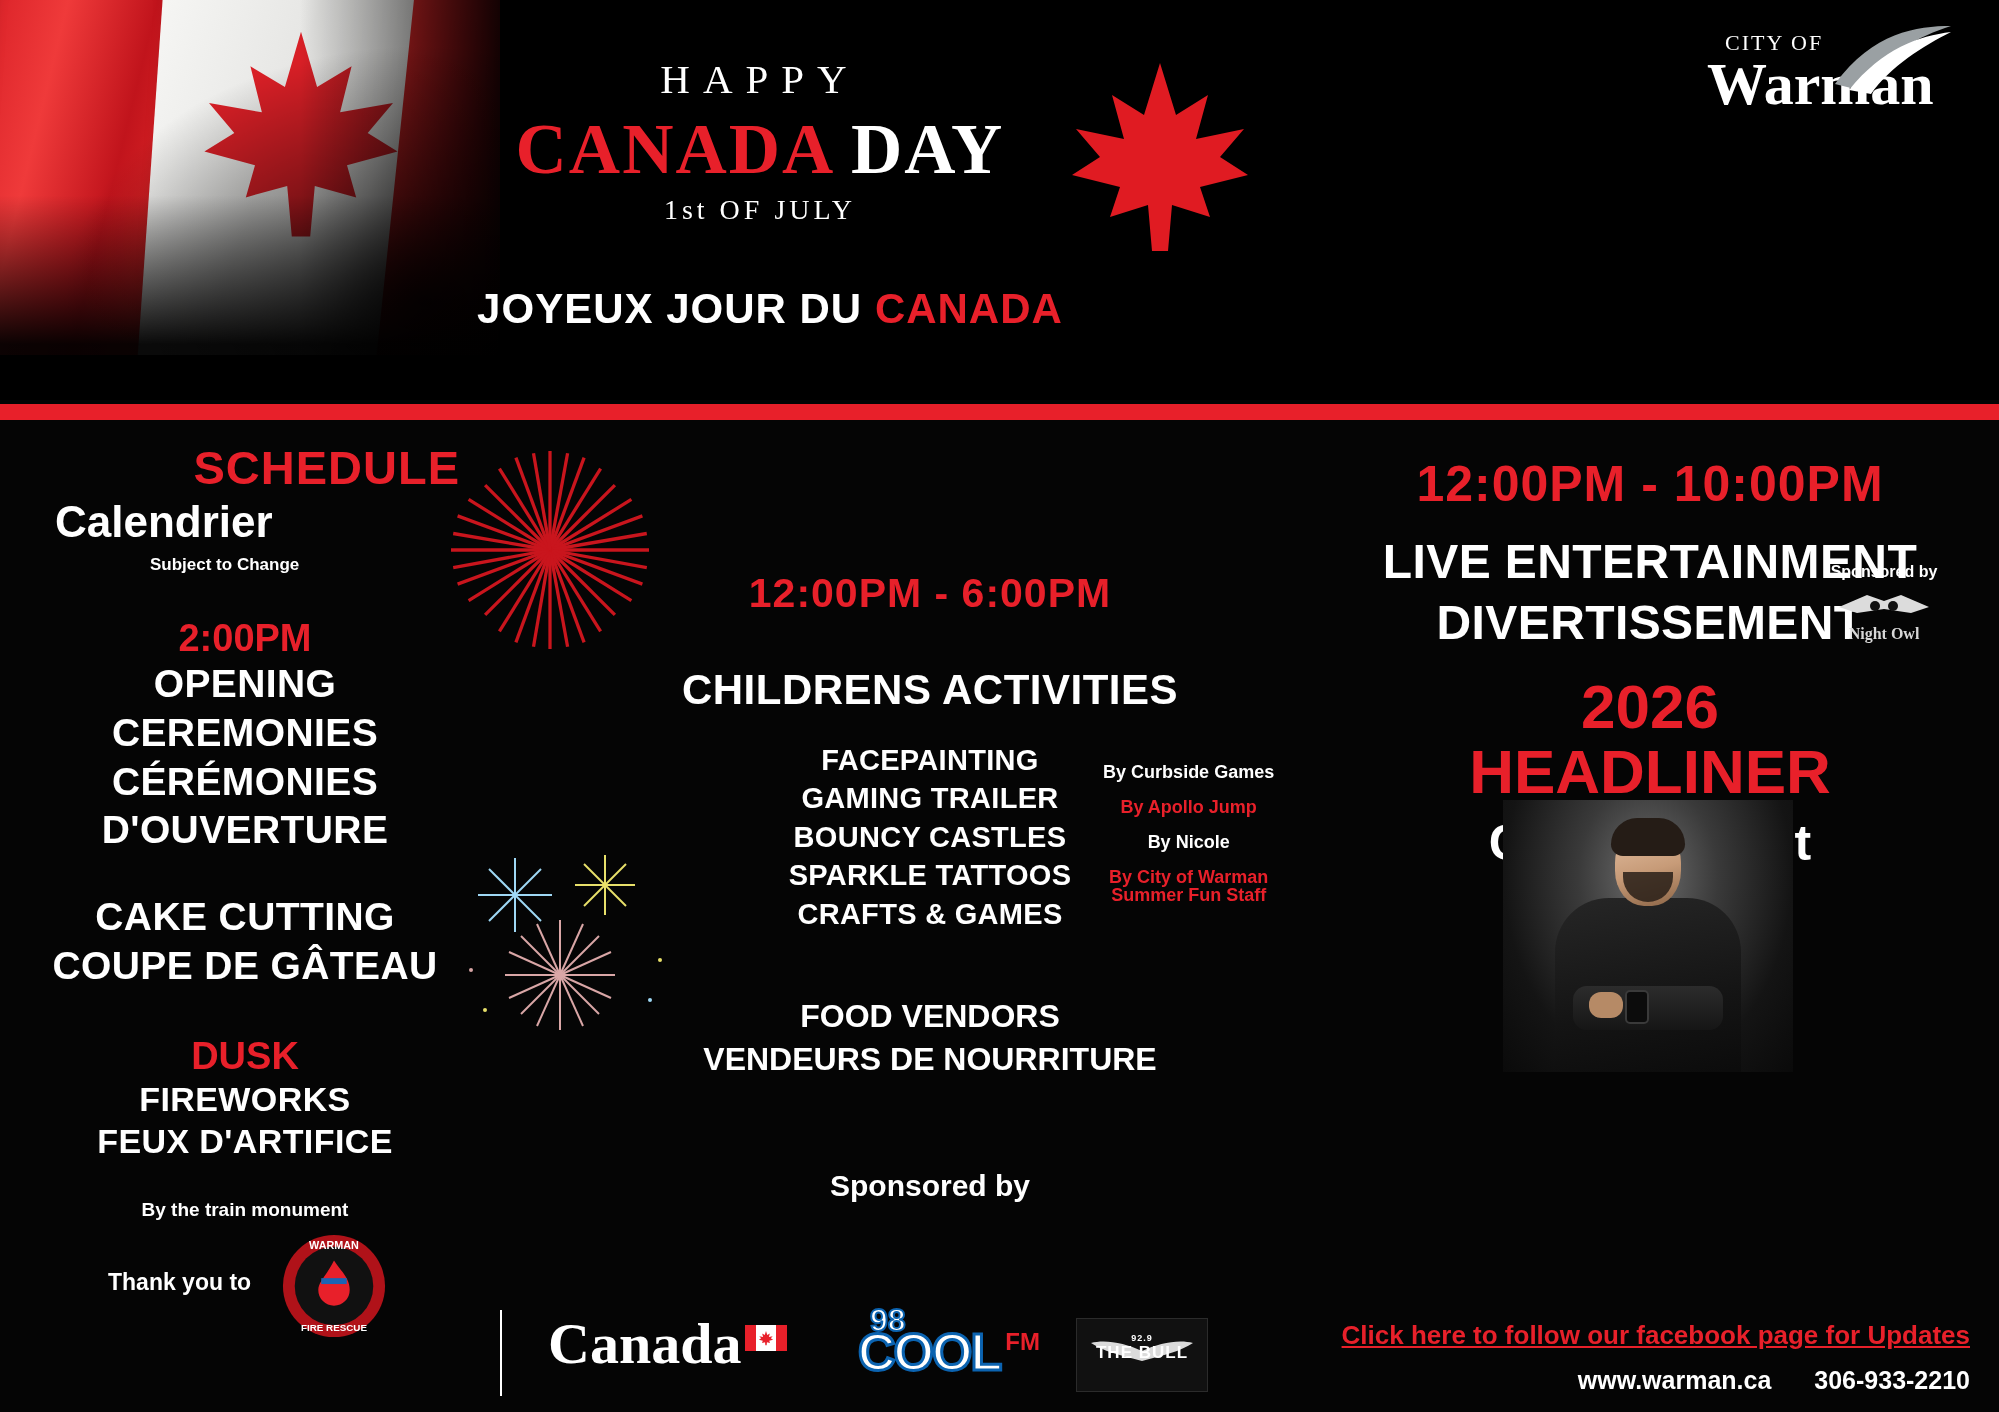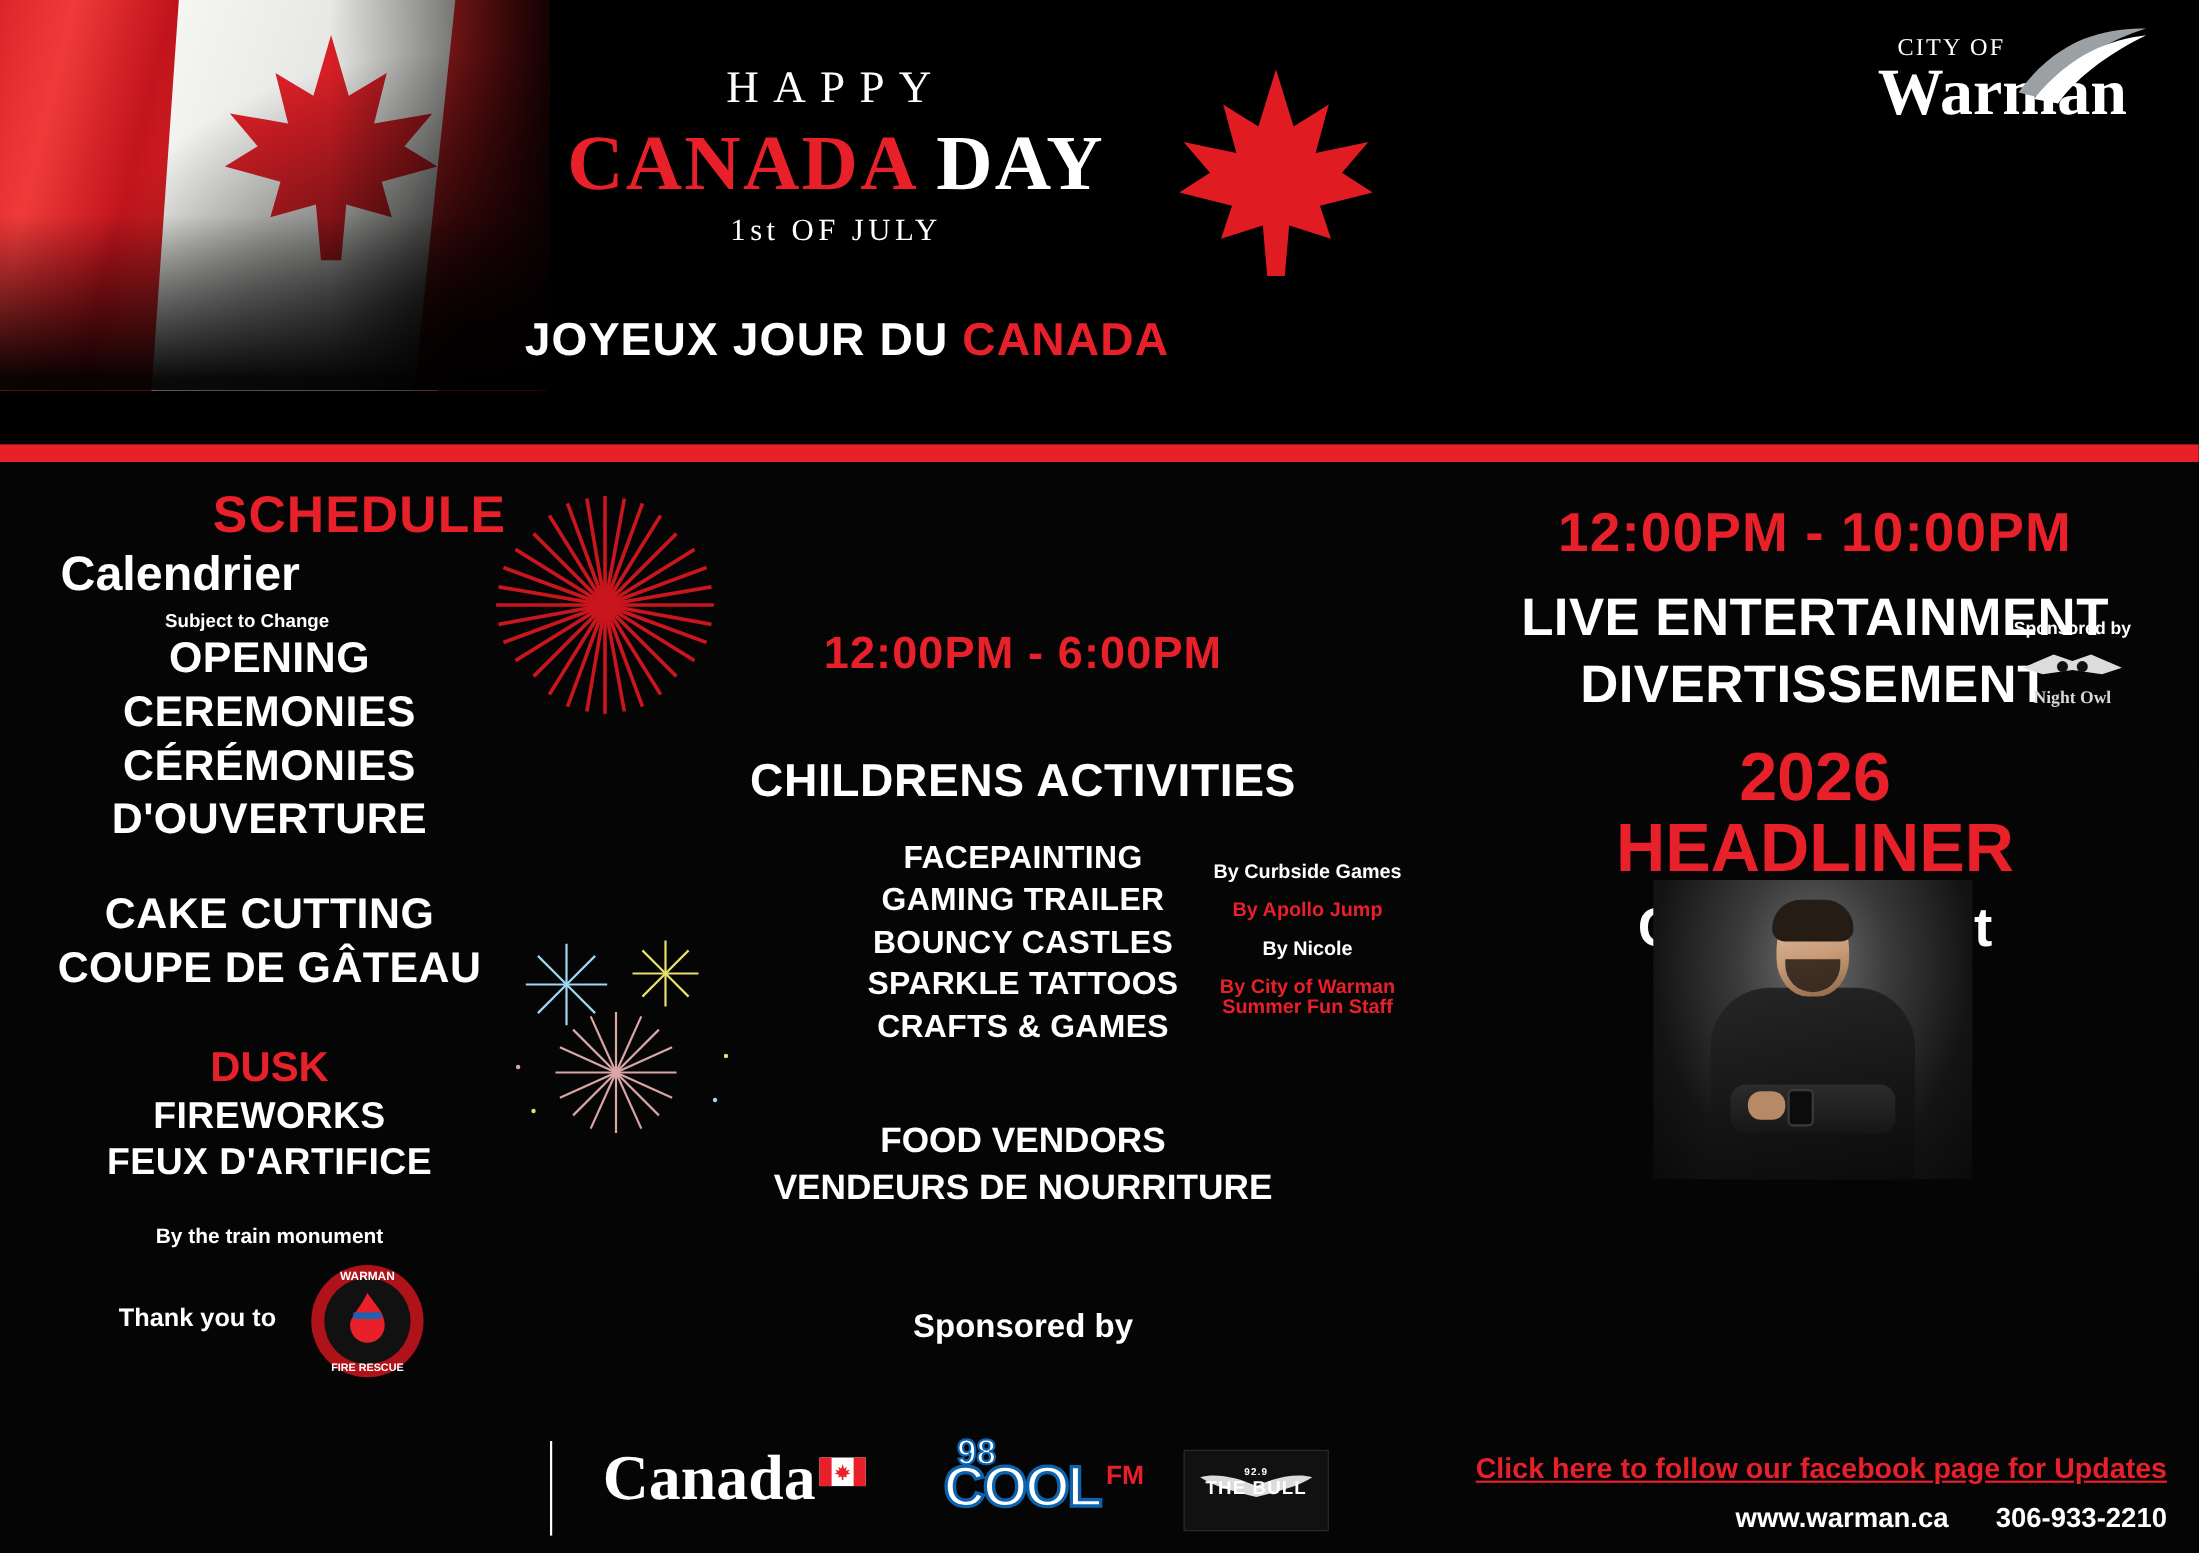--- a/index.html
+++ b/index.html
@@ -567,6 +567,7 @@
     <div class="sched-sub">Calendrier</div>
     <div class="sched-note">Subject to Change</div>
 
+    <div class="time-red">2:00PM</div>
     <div class="item-line">OPENING CEREMONIES</div>
     <div class="item-line">CÉRÉMONIES D'OUVERTURE</div>
 

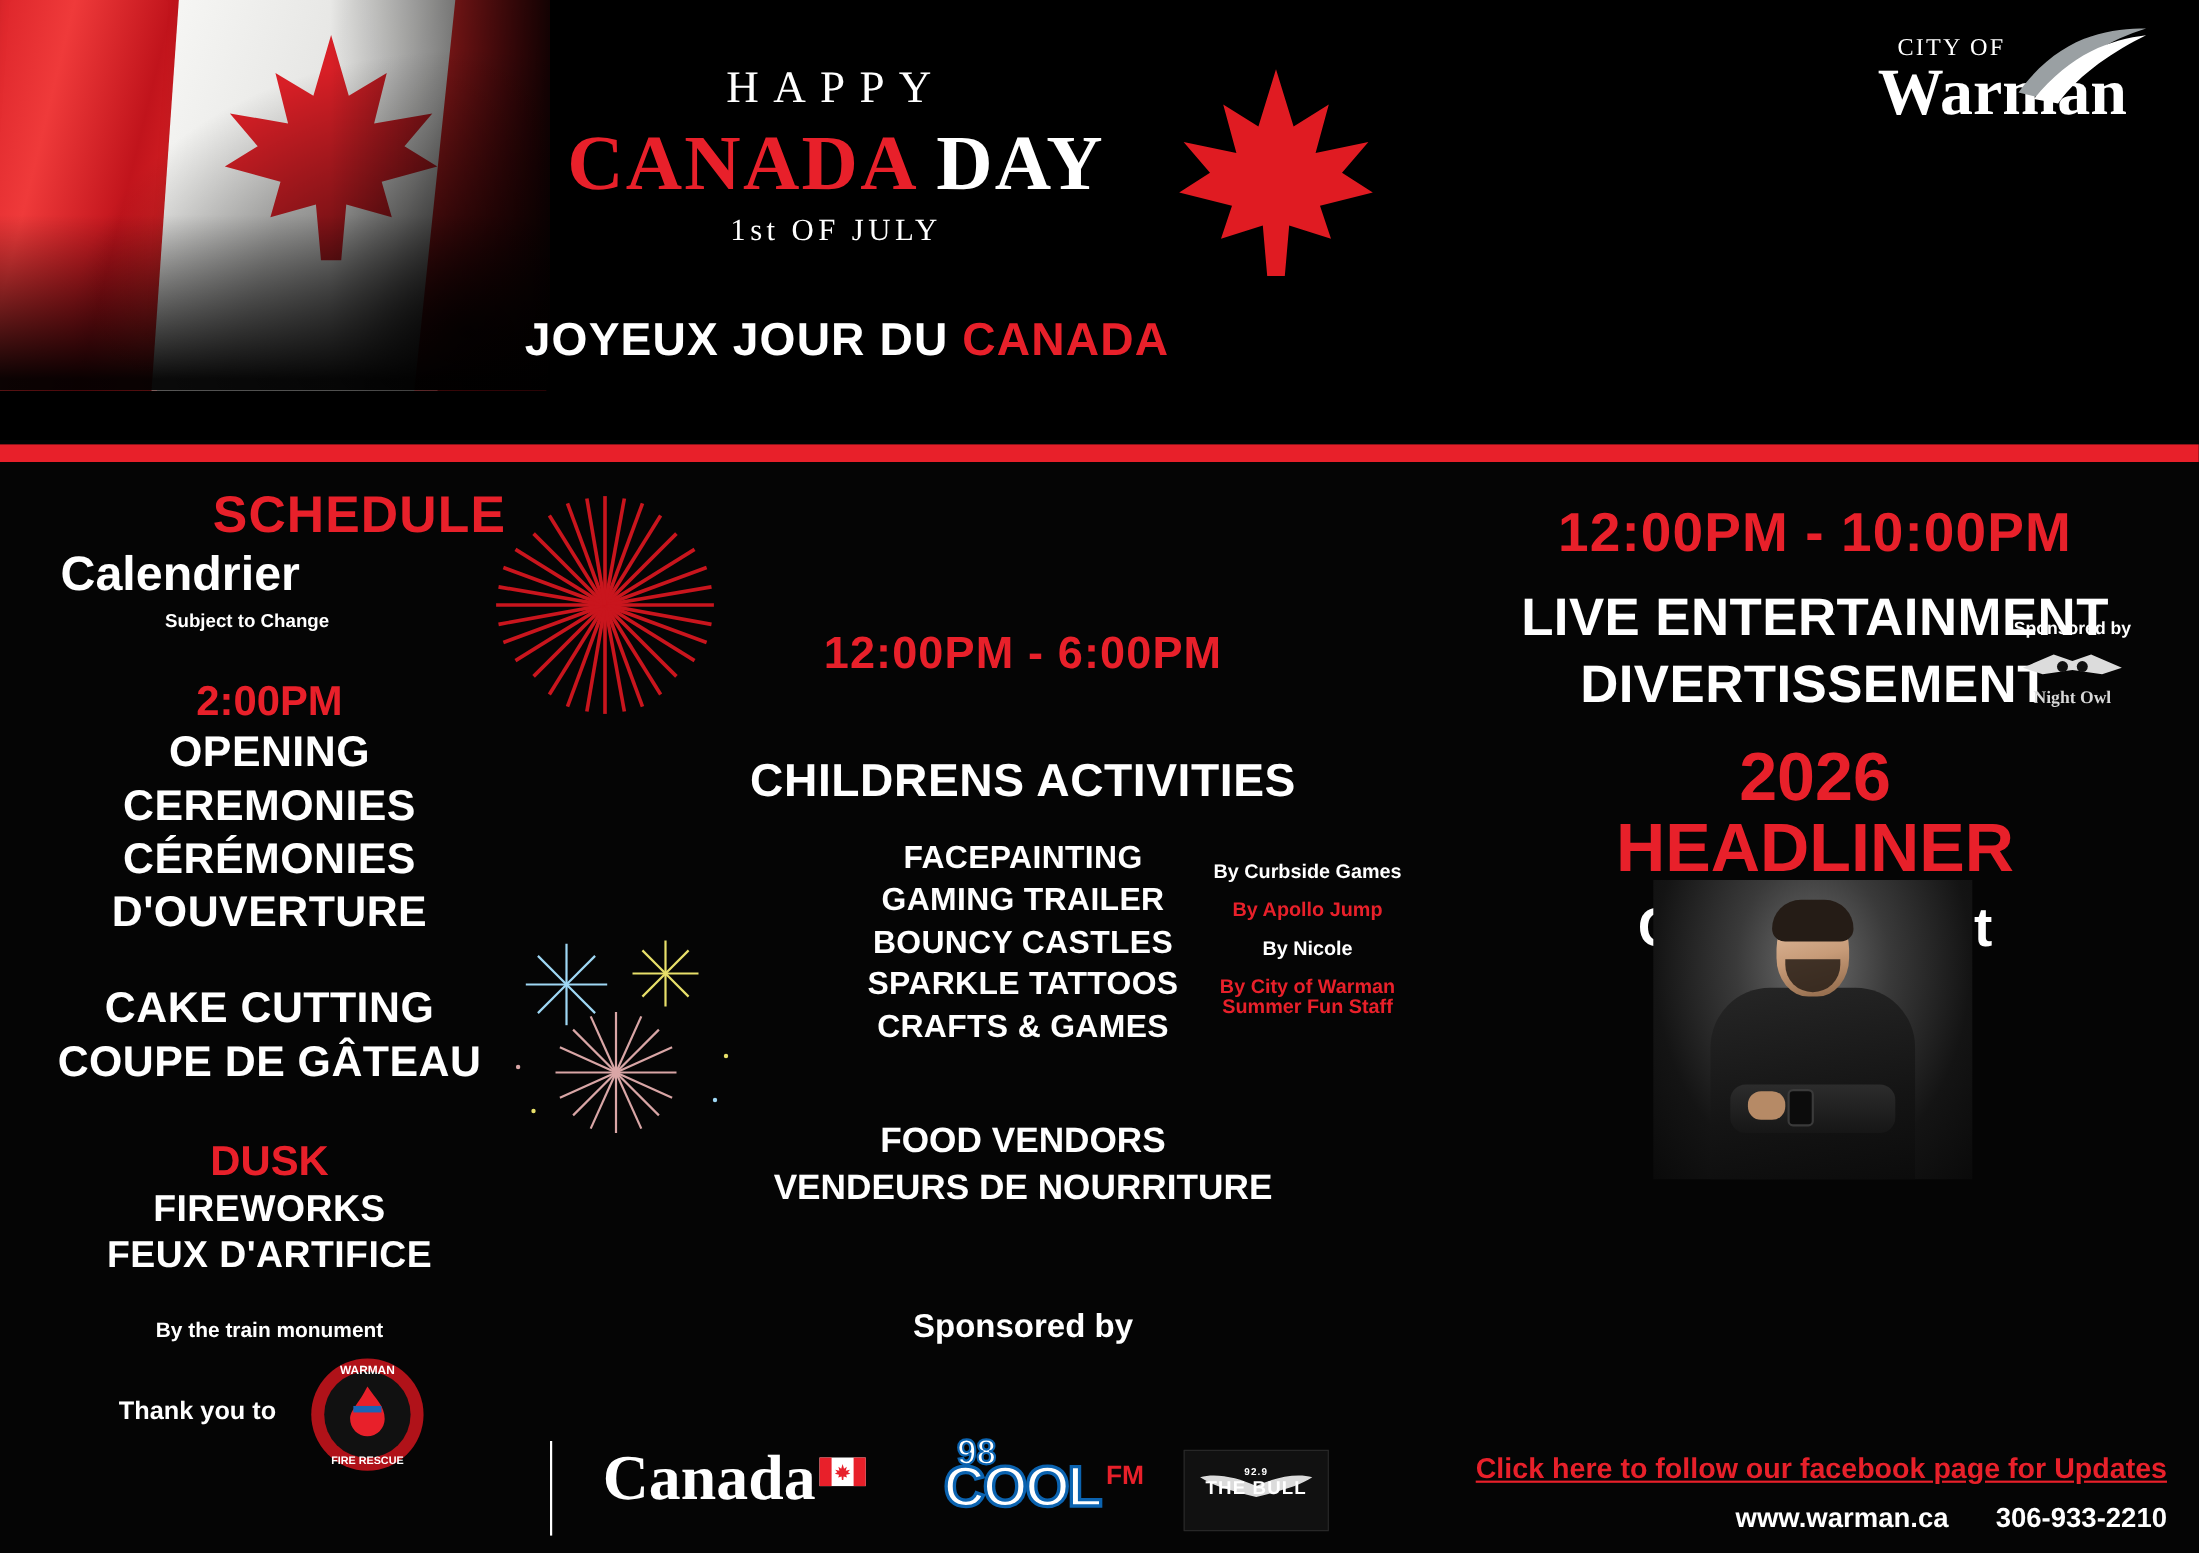--- a/index.html
+++ b/index.html
@@ -257,7 +257,7 @@
   .mid-h1 {
     font-size: 42px;
     font-weight: 700;
-    margin-top: 66px;
+    margin-top: 46px;
     letter-spacing: .5px;
     line-height: 1.28;
   }

